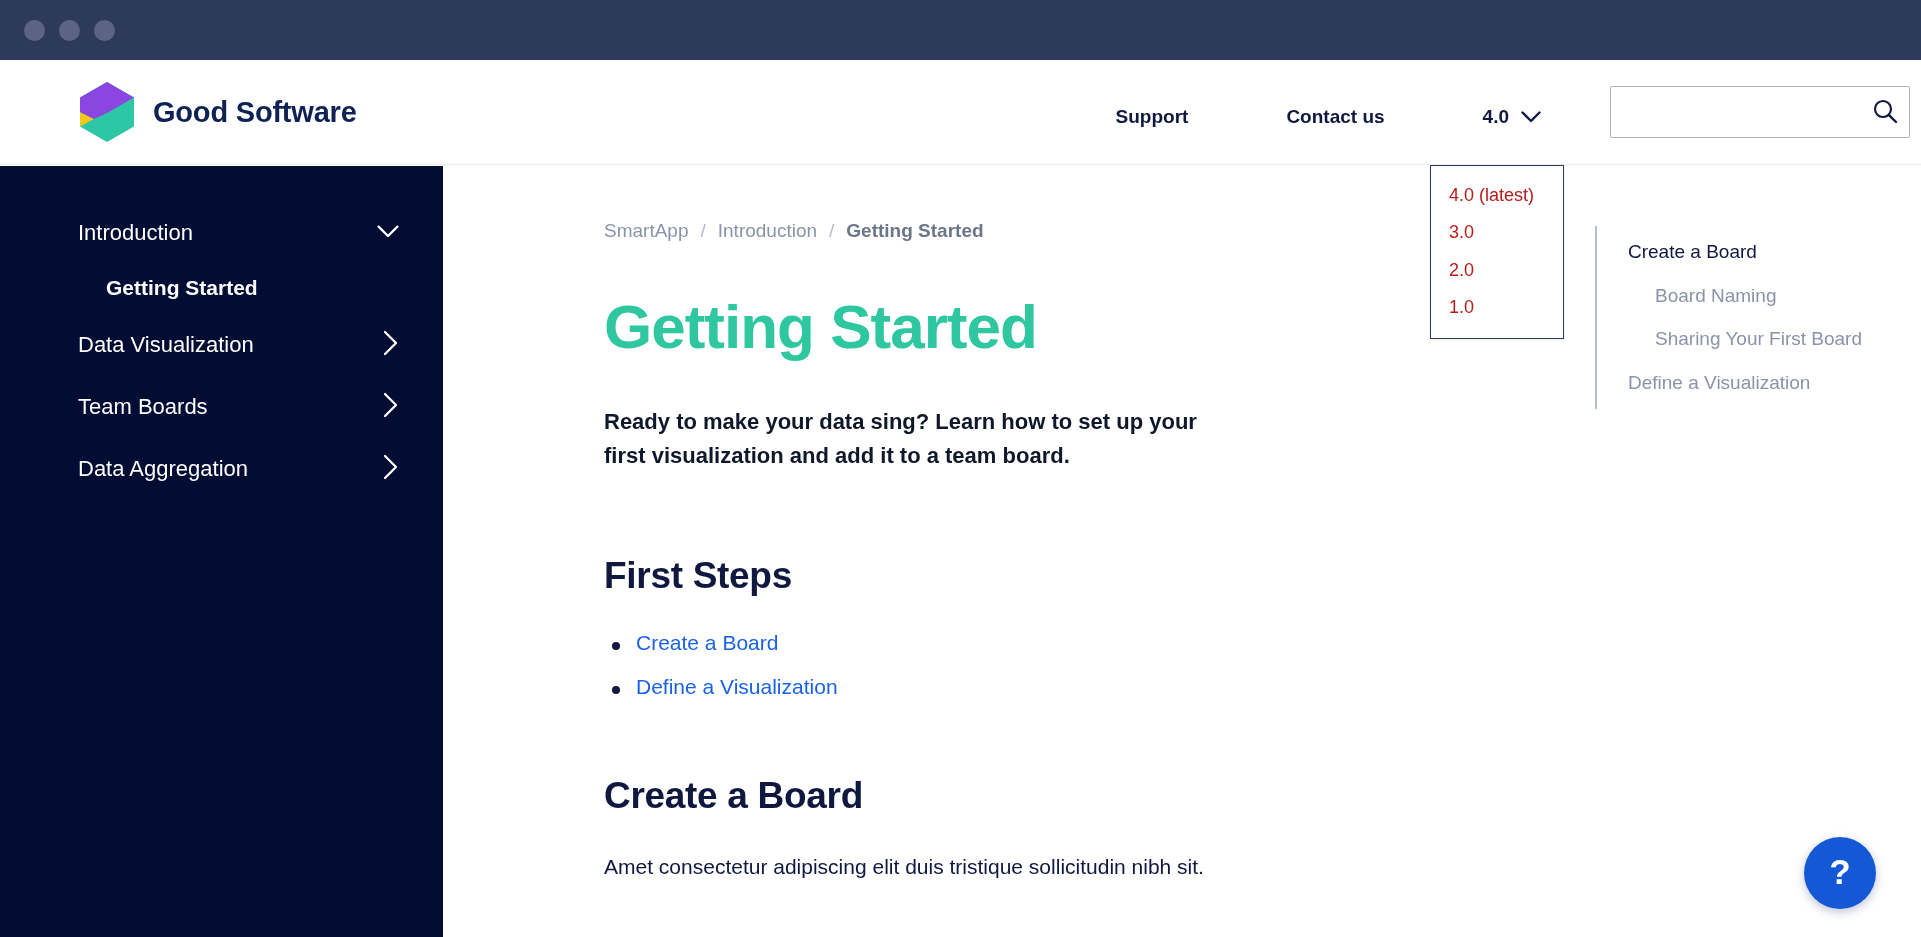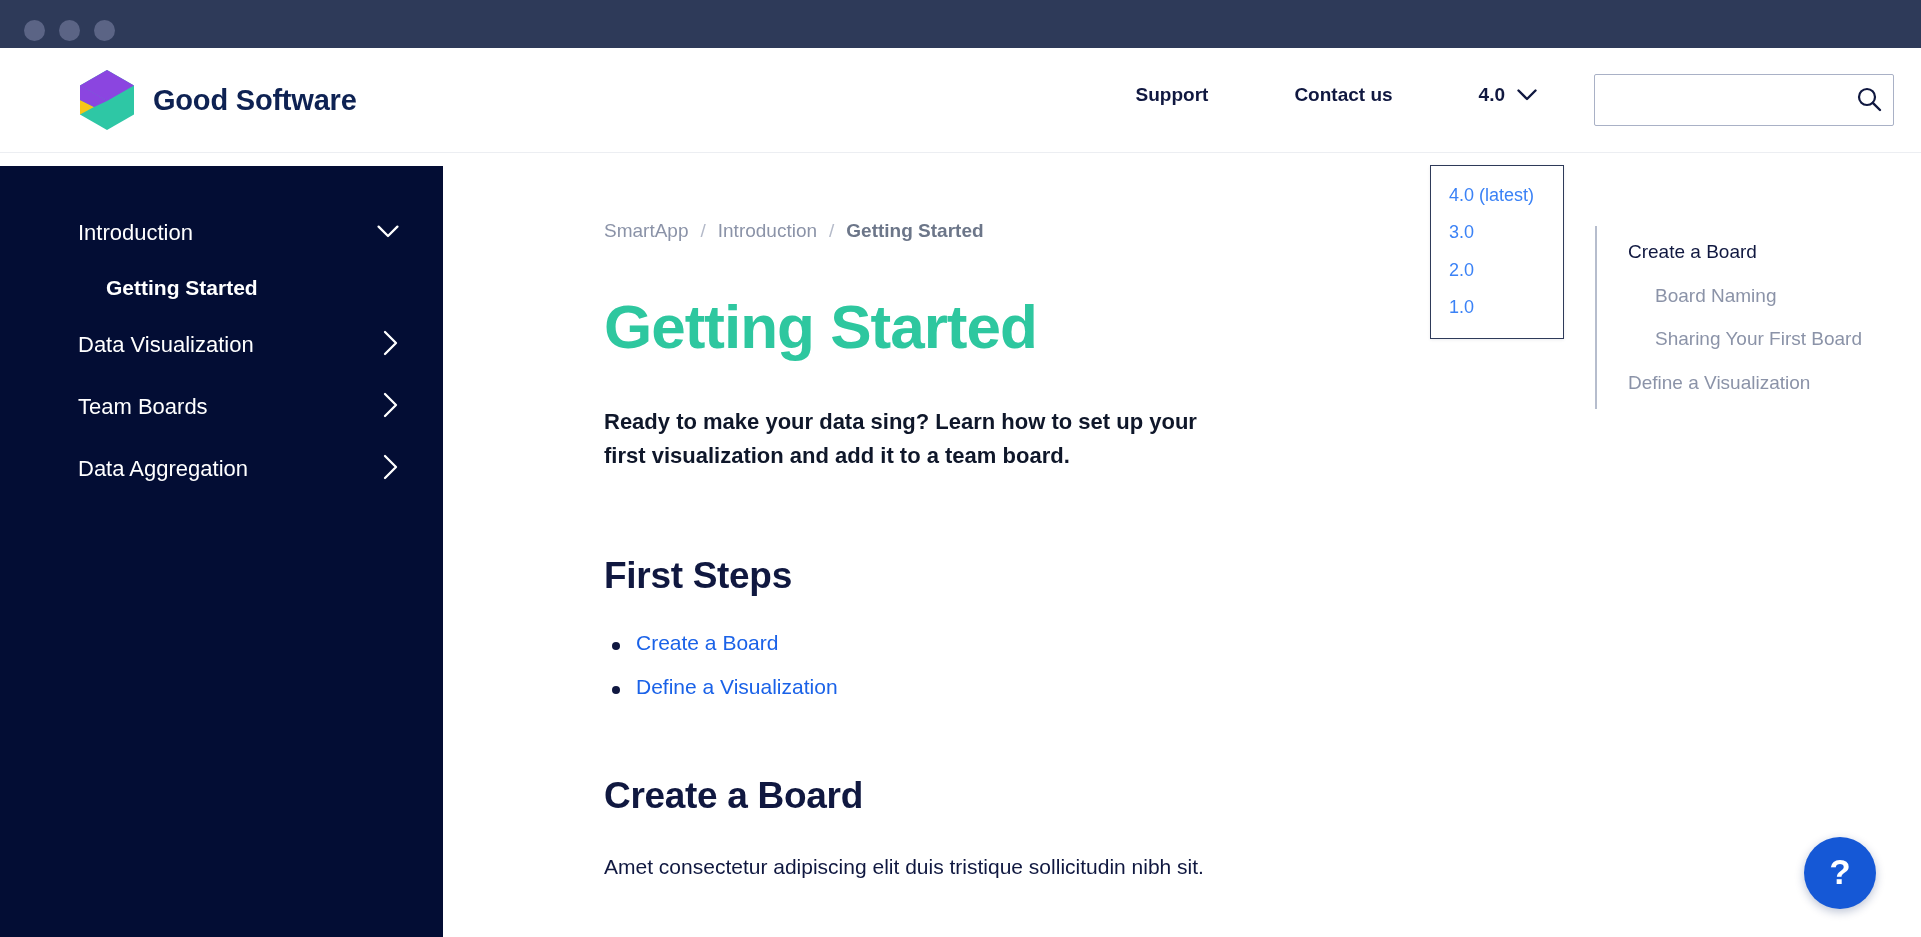--- a/index.html
+++ b/index.html
@@ -41,7 +41,7 @@
   
   .site-header {
     position: absolute;
-    top: 48px; left: 0;
+    top: 60px; left: 0;
     width: 1921px;
     height: 105px;
     background: #ffffff;

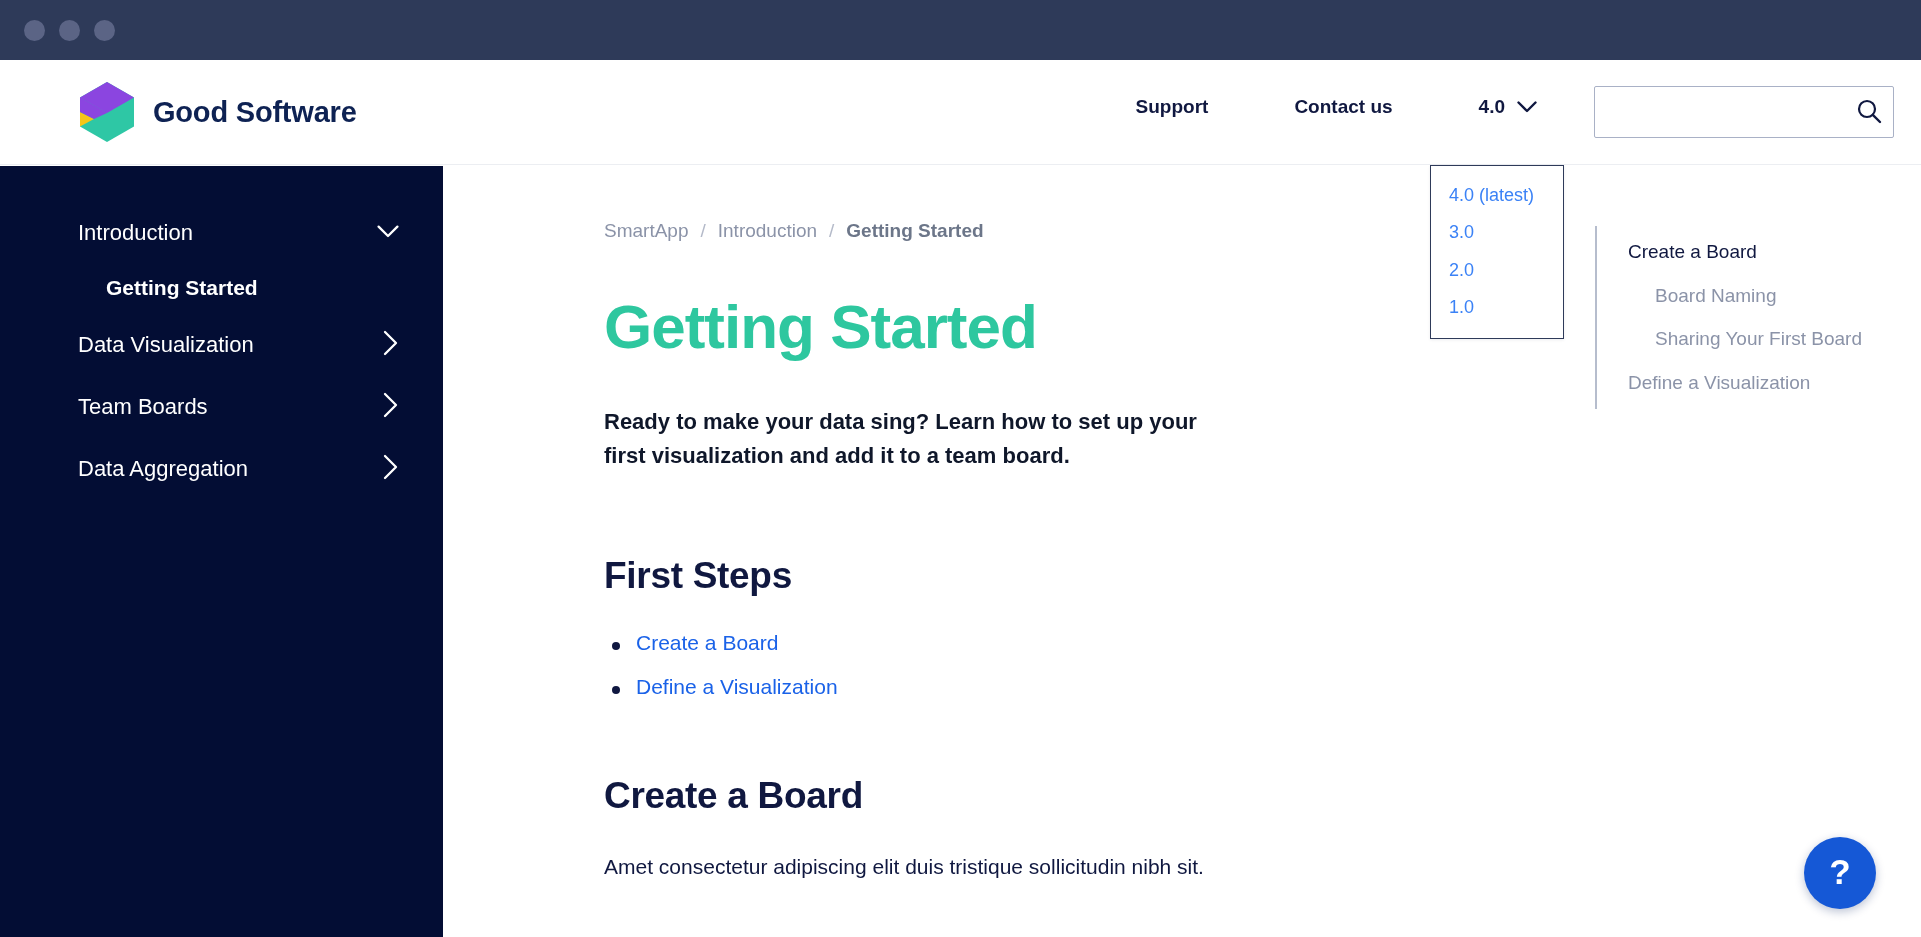--- a/index.html
+++ b/index.html
@@ -69,9 +69,9 @@
   .header-nav {
     margin-left: auto;
     display: flex;
-    align-items: flex-start;
-    gap: 4px;
-    padding-right: 27px;
+    align-items: flex-end;
+    gap: 16px;
+    padding-right: 11px;
   }
   .nav-link {
     font-size: 19px;

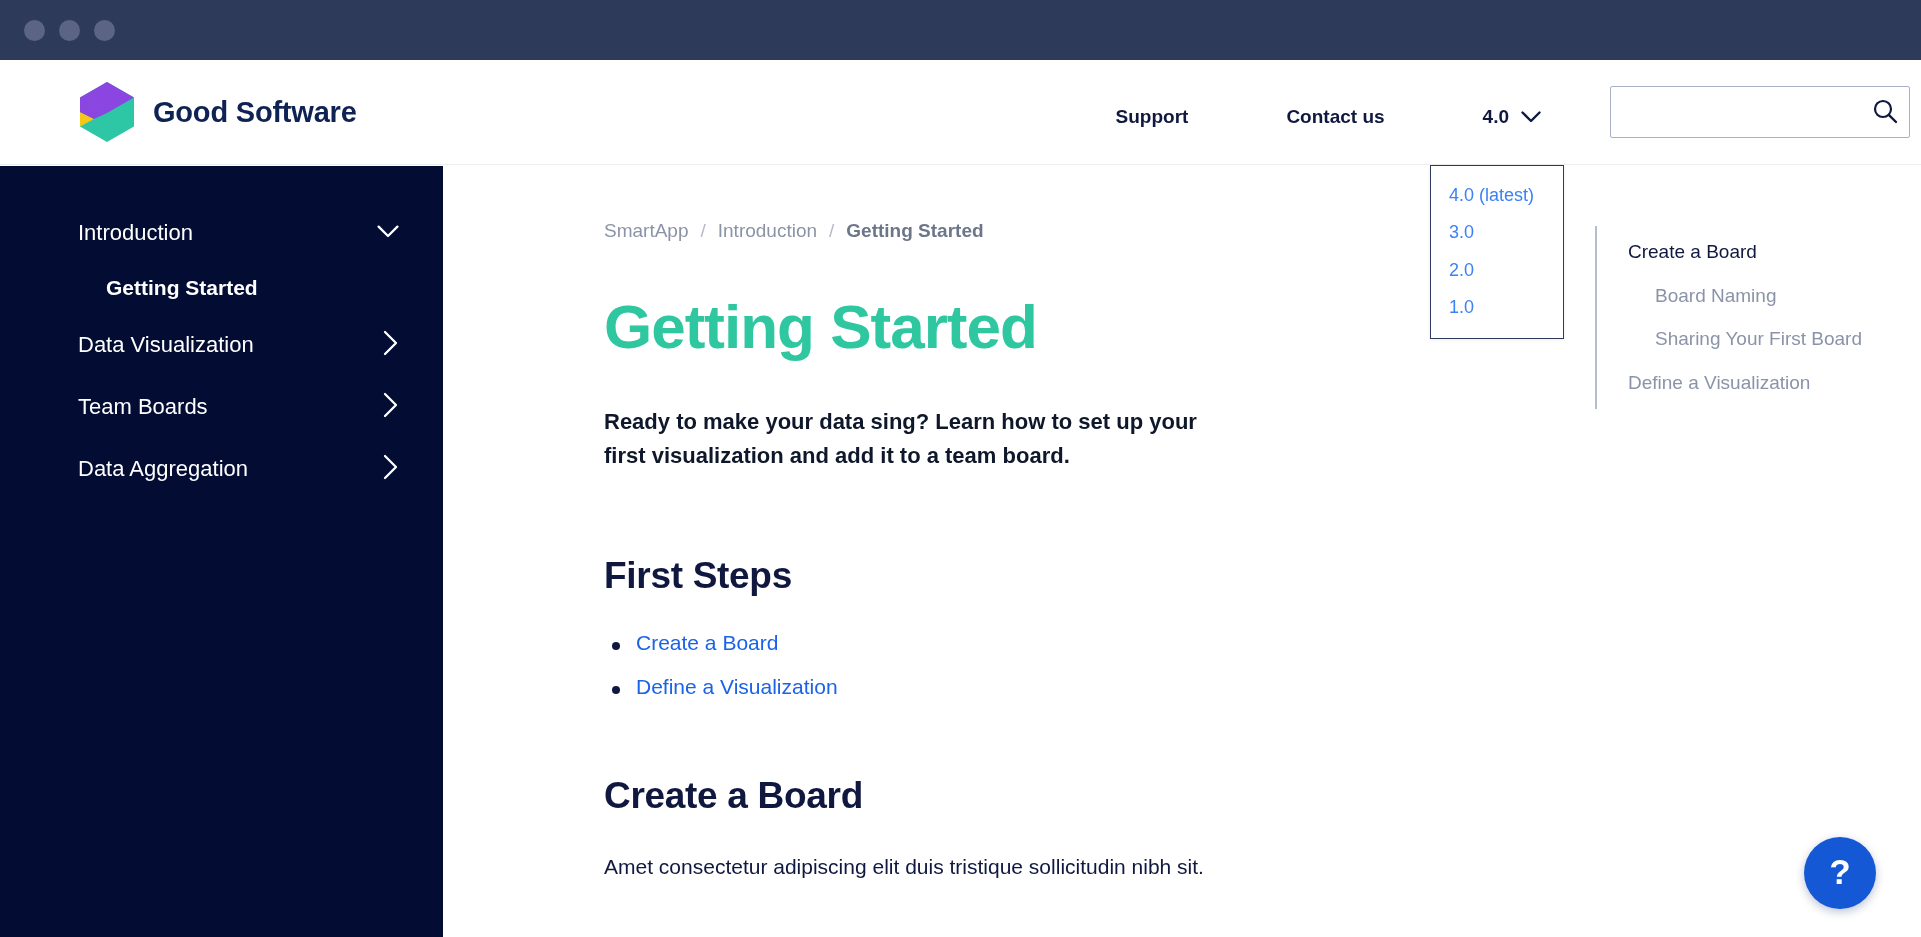--- a/index.html
+++ b/index.html
@@ -145,7 +145,7 @@
   }
   .version-item {
     font-size: 18px;
-    color: #3b82f6;
+    color: #b91c1c;
     padding: 7px 0 7px 18px;
     cursor: pointer;
     white-space: nowrap;

